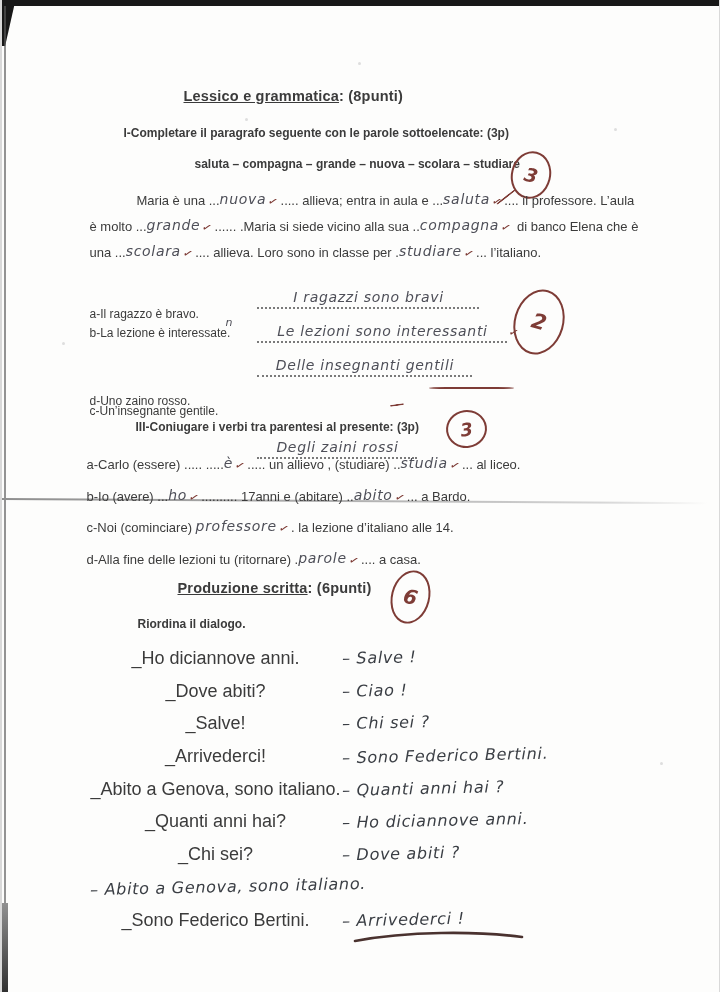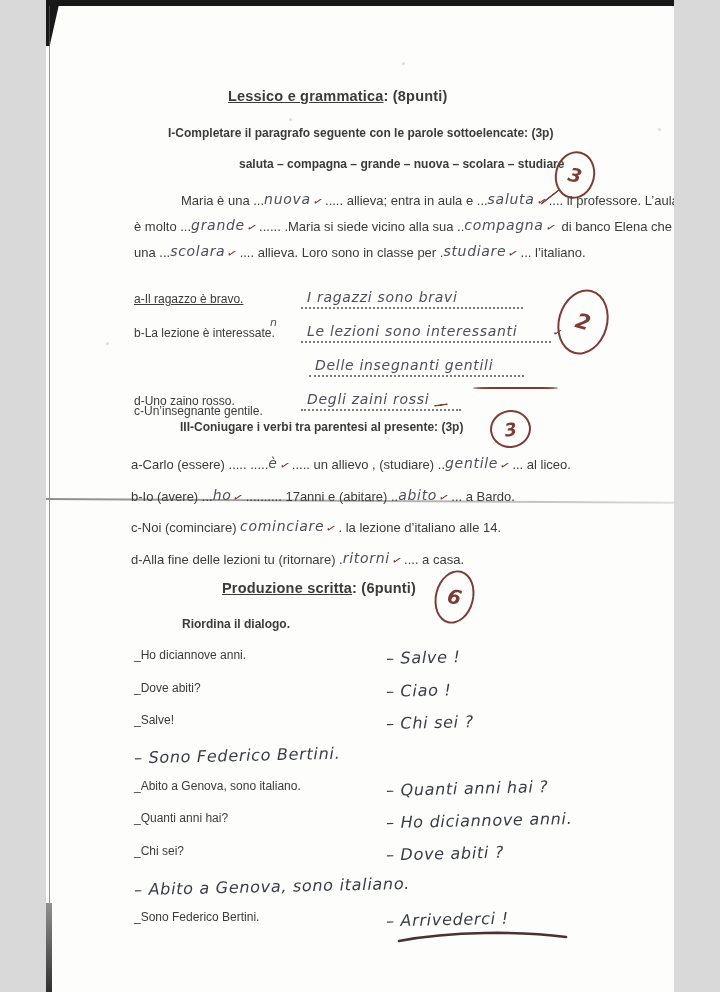--- a/index.html
+++ b/index.html
@@ -4,9 +4,9 @@
 <style>
   html,body{margin:0;padding:0;background:#d9d9d9;}
   .page{
-    position:relative;width:628px;height:992px;margin:0 auto;
+    position:relative;width:717px;height:992px;margin:0 auto;
     background:var(--paper,#fdfdfc);overflow:hidden;
-    font-family:"Liberation Sans",sans-serif;color:var(--print,#3b3b3b);
+    font-family:"Liberation Sans",sans-serif;color:var(--print,#3b3b3b);text-align:center;
   }
   .abs{position:absolute;white-space:nowrap;}
   .print-sm{font-size:12px;line-height:1.15;}

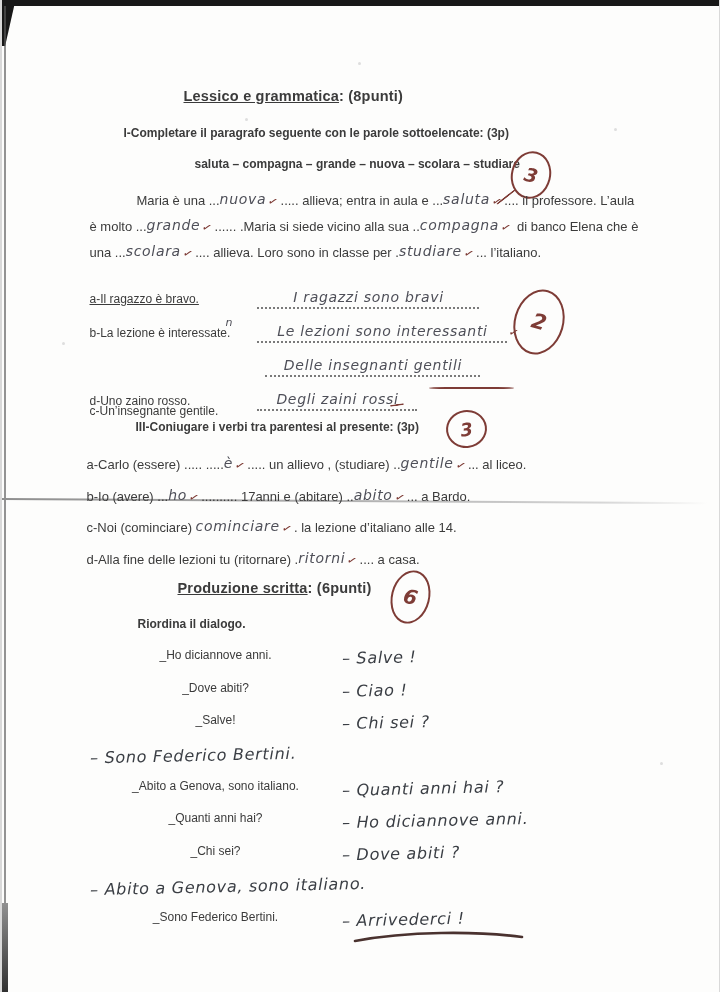--- a/index.html
+++ b/index.html
@@ -69,7 +69,7 @@
   <div class="abs print-md seg" style="left:88px;top:244px;"><span>una ...</span><span class="hand gray">scolara</span><span class="tick">✓</span><span>.... allieva. Loro sono in classe per .</span><span class="hand gray">studiare</span><span class="tick">✓</span><span>... l’italiano.</span></div>
 
 
-  <div class="abs print-sm" style="left:88px;top:293px;text-decoration:underline;">a-Il ragazzo è bravo.</div>
+  <div class="abs print-sm" style="left:88px;top:308px;">a-Il ragazzo è bravo.</div>
   <div class="abs" style="left:255px;top:288px;">
     <span class="ansline" style="min-width:212px;"><span class="hand gray">I ragazzi sono bravi</span></span>
   </div>

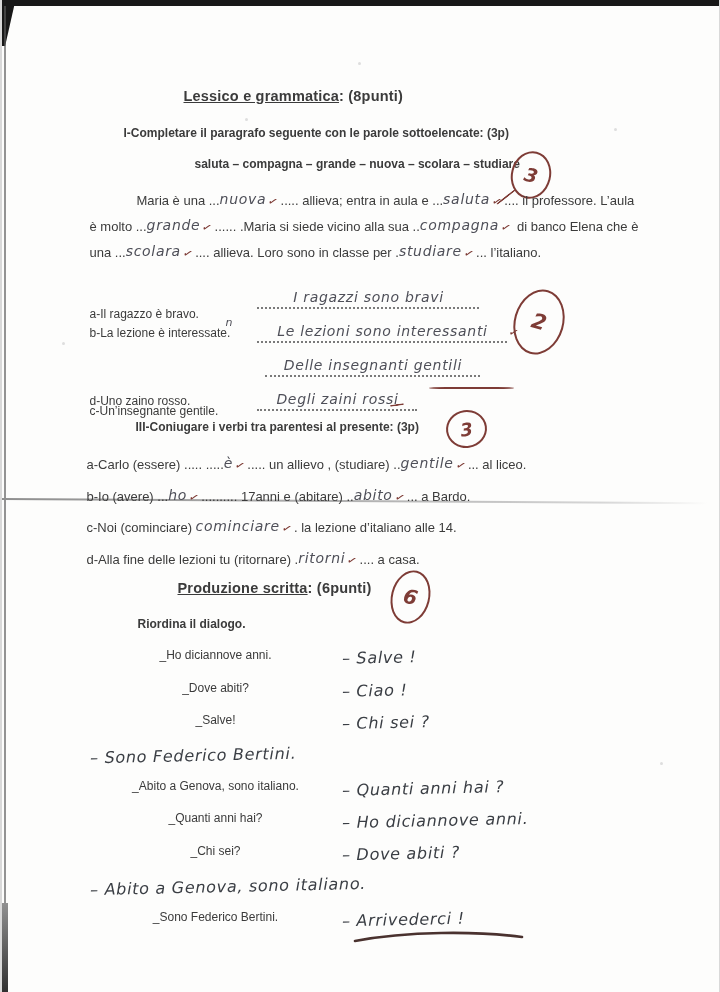--- a/index.html
+++ b/index.html
@@ -81,7 +81,7 @@
   </div>
 
   <div class="abs print-sm" style="left:88px;top:361px;margin-top:44px;">c-Un’insegnante gentile.</div>
-  <div class="abs" style="left:255px;top:356px;margin-left:8px;">
+  <div class="abs" style="left:255px;top:356px;">
     <span class="ansline" style="min-width:205px;"><span class="hand gray">Delle insegnanti gentili</span></span>
   </div>
 

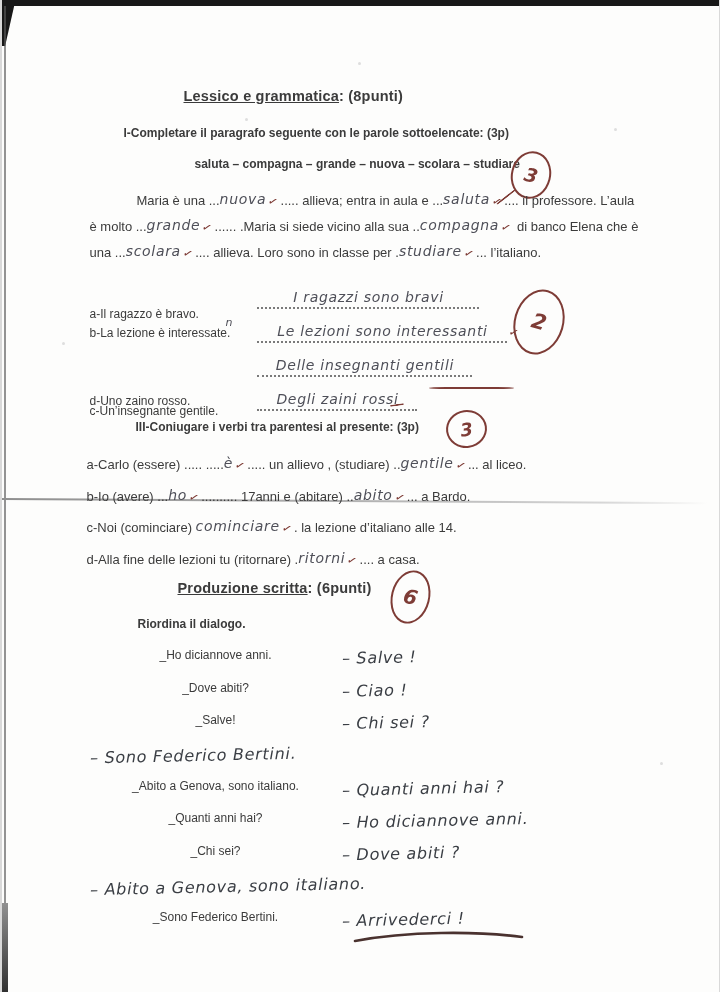--- a/index.html
+++ b/index.html
@@ -87,7 +87,7 @@
 
   <div class="abs print-sm" style="left:88px;top:395px;">d-Uno zaino rosso.</div>
   <div class="abs" style="left:255px;top:390px;">
-    <span class="ansline" style="min-width:150px;"><span class="hand gray">Degli zaini rossi</span></span>
+    <span class="ansline" style="min-width:150px;margin-top:48px;"><span class="hand gray">Degli zaini rossi</span></span>
   </div>
   <div class="markline" style="left:427px;top:387px;width:85px;"></div>
   <div class="markline" style="left:388px;top:404px;width:14px;transform:rotate(-8deg);"></div>

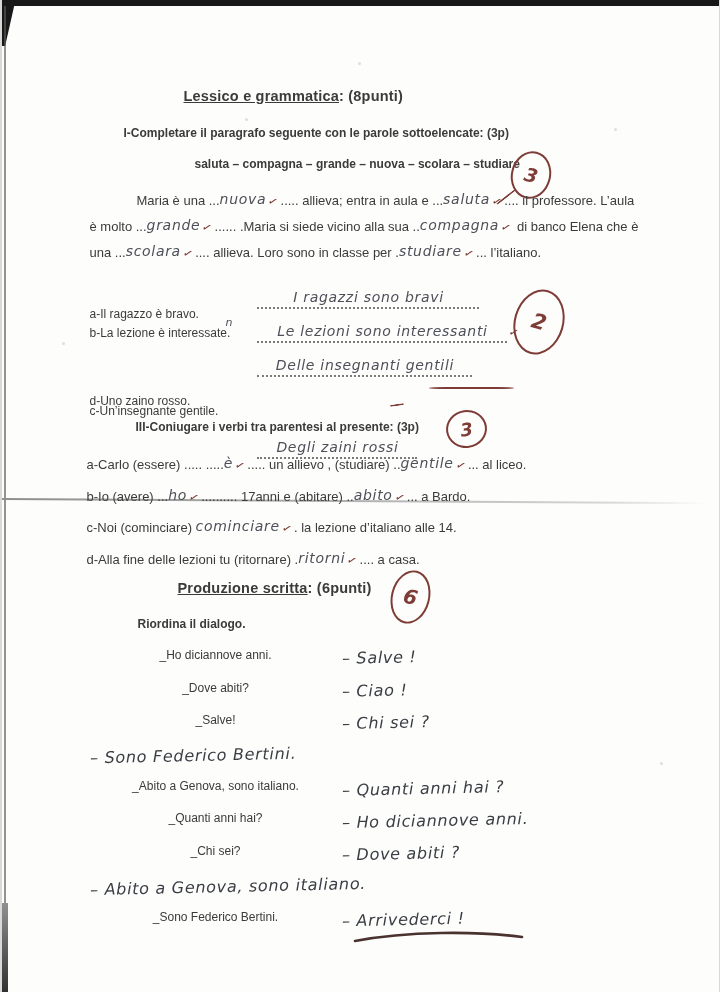--- a/index.html
+++ b/index.html
@@ -101,7 +101,7 @@
     <span>3</span>
   </div>
 
-  <div class="abs print-md seg" style="left:85px;top:456px;"><span>a-Carlo (essere) ..... .....</span><span class="hand gray">è</span><span class="tick">✓</span><span>..... un allievo , (studiare) ..</span><span class="hand gray">gentile</span><span class="tick">✓</span><span>... al liceo.</span></div>
+  <div class="abs print-md seg" style="left:85px;top:456px;"><span>a-Carlo (essere) ..... .....</span><span class="hand gray">è</span><span class="tick">✓</span><span>..... un allievo , (studiare) ..</span><span class="hand gray">studia</span><span class="tick">✓</span><span>... al liceo.</span></div>
   <div class="abs print-md seg" style="left:85px;top:488px;"><span>b-Io (avere) ...</span><span class="hand gray">ho</span><span class="tick">✓</span><span>.......... 17anni e (abitare) ..</span><span class="hand gray">abito</span><span class="tick">✓</span><span>... a Bardo.</span></div>
   <div class="abs print-md seg" style="left:85px;top:519px;"><span>c-Noi (cominciare) </span><span class="hand gray">cominciare</span><span class="tick">✓</span><span>. la lezione d’italiano alle 14.</span></div>
   <div class="abs print-md seg" style="left:85px;top:551px;"><span>d-Alla fine delle lezioni tu (ritornare) .</span><span class="hand gray">ritorni</span><span class="tick">✓</span><span>.... a casa.</span></div>

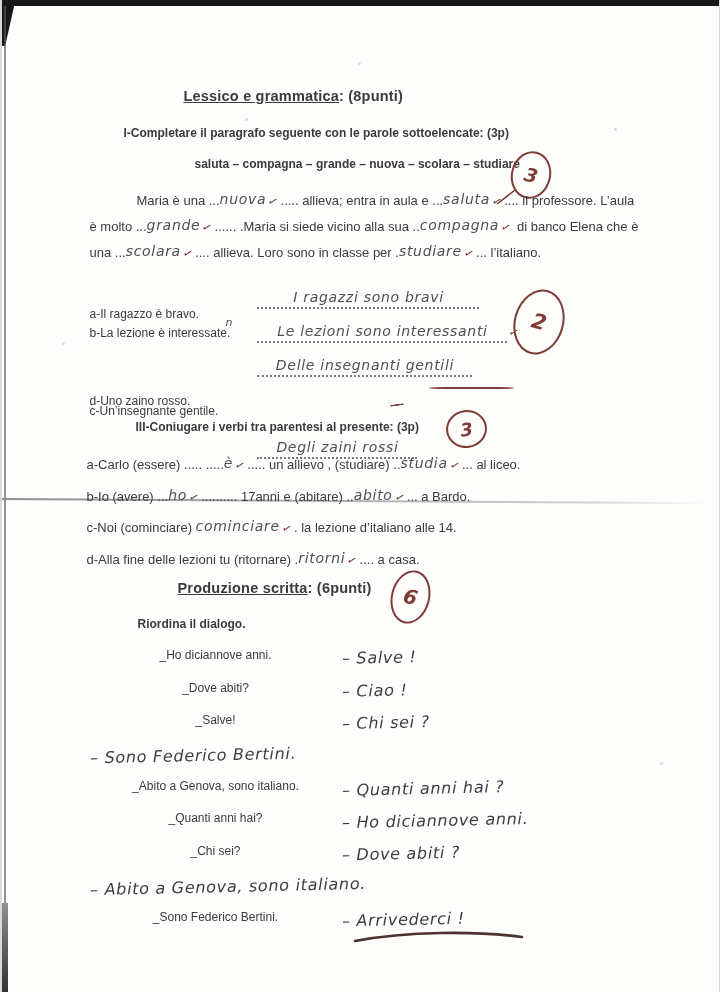--- a/index.html
+++ b/index.html
@@ -103,7 +103,7 @@
 
   <div class="abs print-md seg" style="left:85px;top:456px;"><span>a-Carlo (essere) ..... .....</span><span class="hand gray">è</span><span class="tick">✓</span><span>..... un allievo , (studiare) ..</span><span class="hand gray">studia</span><span class="tick">✓</span><span>... al liceo.</span></div>
   <div class="abs print-md seg" style="left:85px;top:488px;"><span>b-Io (avere) ...</span><span class="hand gray">ho</span><span class="tick">✓</span><span>.......... 17anni e (abitare) ..</span><span class="hand gray">abito</span><span class="tick">✓</span><span>... a Bardo.</span></div>
-  <div class="abs print-md seg" style="left:85px;top:519px;"><span>c-Noi (cominciare) </span><span class="hand gray">cominciare</span><span class="tick">✓</span><span>. la lezione d’italiano alle 14.</span></div>
+  <div class="abs print-md seg" style="left:85px;top:519px;"><span>c-Noi (cominciare) </span><span class="hand gray">professore</span><span class="tick">✓</span><span>. la lezione d’italiano alle 14.</span></div>
   <div class="abs print-md seg" style="left:85px;top:551px;"><span>d-Alla fine delle lezioni tu (ritornare) .</span><span class="hand gray">ritorni</span><span class="tick">✓</span><span>.... a casa.</span></div>
 
   <div class="abs title" style="left:176px;top:580px;">

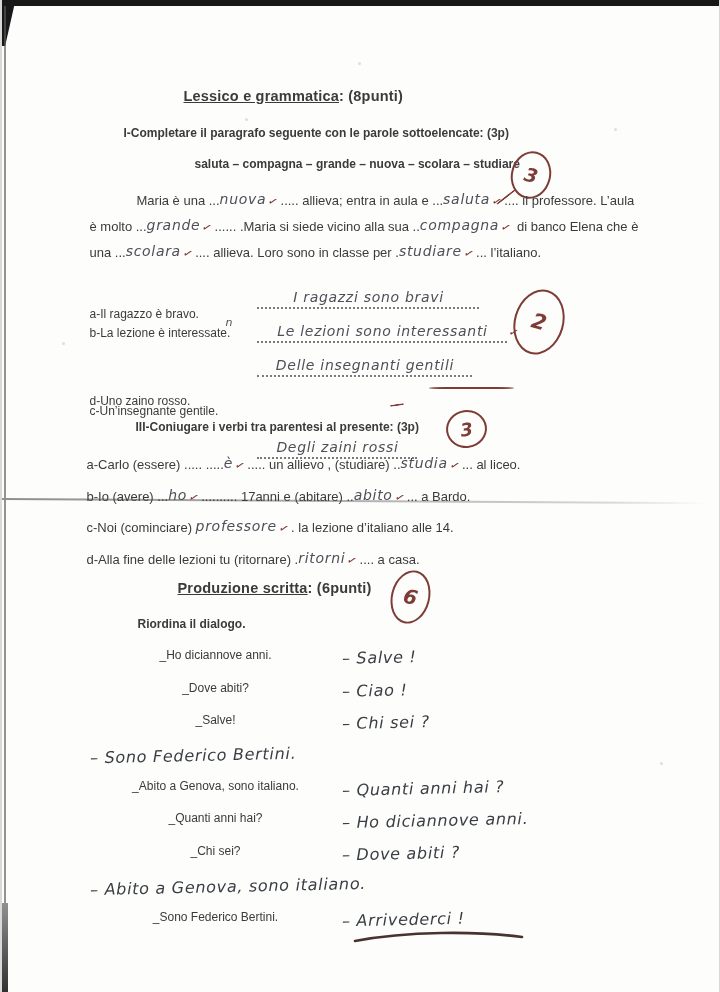--- a/index.html
+++ b/index.html
@@ -104,7 +104,7 @@
   <div class="abs print-md seg" style="left:85px;top:456px;"><span>a-Carlo (essere) ..... .....</span><span class="hand gray">è</span><span class="tick">✓</span><span>..... un allievo , (studiare) ..</span><span class="hand gray">studia</span><span class="tick">✓</span><span>... al liceo.</span></div>
   <div class="abs print-md seg" style="left:85px;top:488px;"><span>b-Io (avere) ...</span><span class="hand gray">ho</span><span class="tick">✓</span><span>.......... 17anni e (abitare) ..</span><span class="hand gray">abito</span><span class="tick">✓</span><span>... a Bardo.</span></div>
   <div class="abs print-md seg" style="left:85px;top:519px;"><span>c-Noi (cominciare) </span><span class="hand gray">professore</span><span class="tick">✓</span><span>. la lezione d’italiano alle 14.</span></div>
-  <div class="abs print-md seg" style="left:85px;top:551px;"><span>d-Alla fine delle lezioni tu (ritornare) .</span><span class="hand gray">ritorni</span><span class="tick">✓</span><span>.... a casa.</span></div>
+  <div class="abs print-md seg" style="left:85px;top:551px;"><span>d-Alla fine delle lezioni tu (ritornare) .</span><span class="hand gray">parole</span><span class="tick">✓</span><span>.... a casa.</span></div>
 
   <div class="abs title" style="left:176px;top:580px;">
     <span class="u">Produzione scritta</span><span>: (6punti)</span>

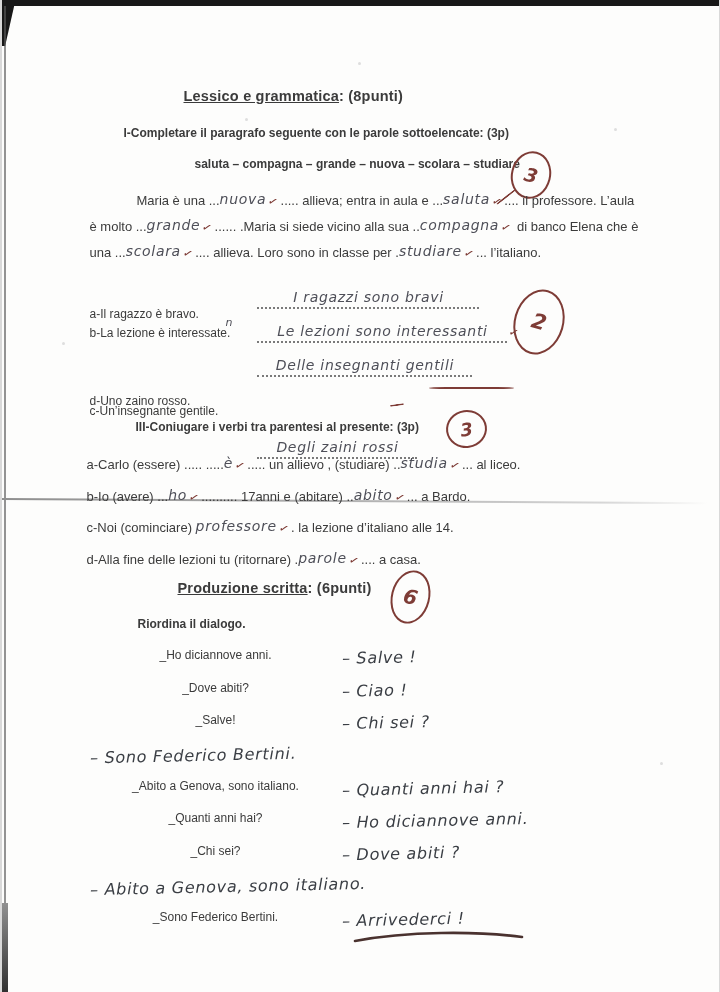--- a/index.html
+++ b/index.html
@@ -31,7 +31,7 @@
   .speck{position:absolute;width:3px;height:3px;border-radius:50%;background:#dedede;}
   .edge{position:absolute;background:#181818;}
   .dlg-row{display:flex;height:32.7px;align-items:flex-start;}
-  .dlg-left{flex:0 0 252px;font-size:12px;}
+  .dlg-left{flex:0 0 252px;font-size:18px;}
   .crease{position:absolute;left:0;top:498px;width:706px;height:1.5px;
     background:linear-gradient(to right,#8f8f8f,#b5b5b5 55%,#d6d6d6 85%,transparent);
     transform:rotate(.35deg);transform-origin:left center;}

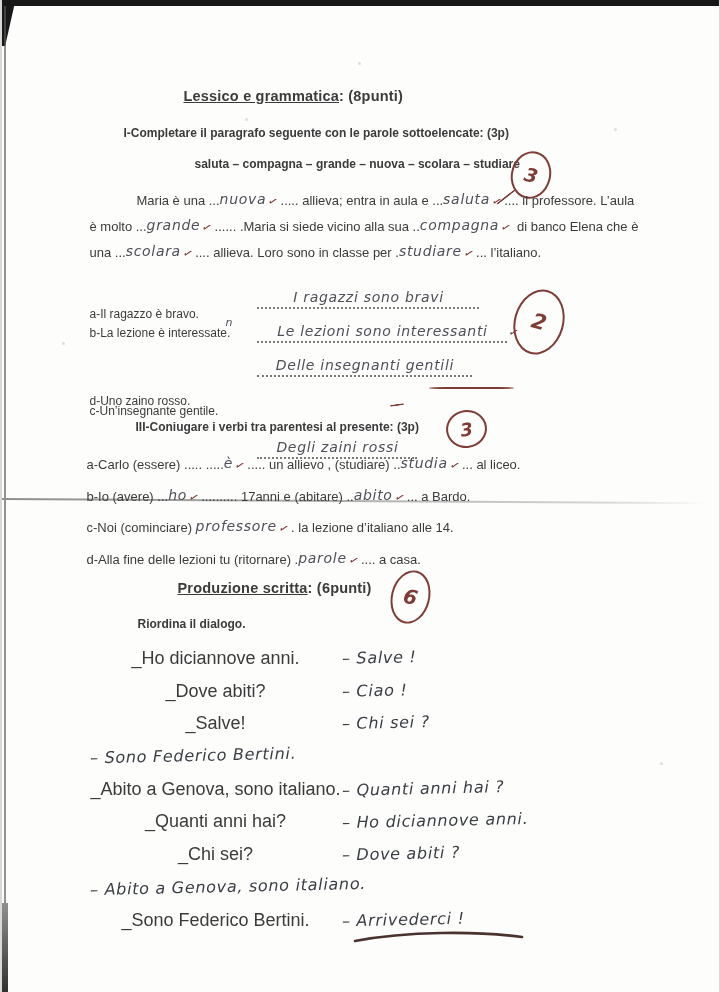--- a/index.html
+++ b/index.html
@@ -129,6 +129,7 @@
       <span class="hand dark">– Chi sei ?</span>
     </div>
     <div class="dlg-row">
+      <span class="dlg-left">_Arrivederci!</span>
       <span class="hand dark">– Sono Federico Bertini.</span>
     </div>
     <div class="dlg-row">

